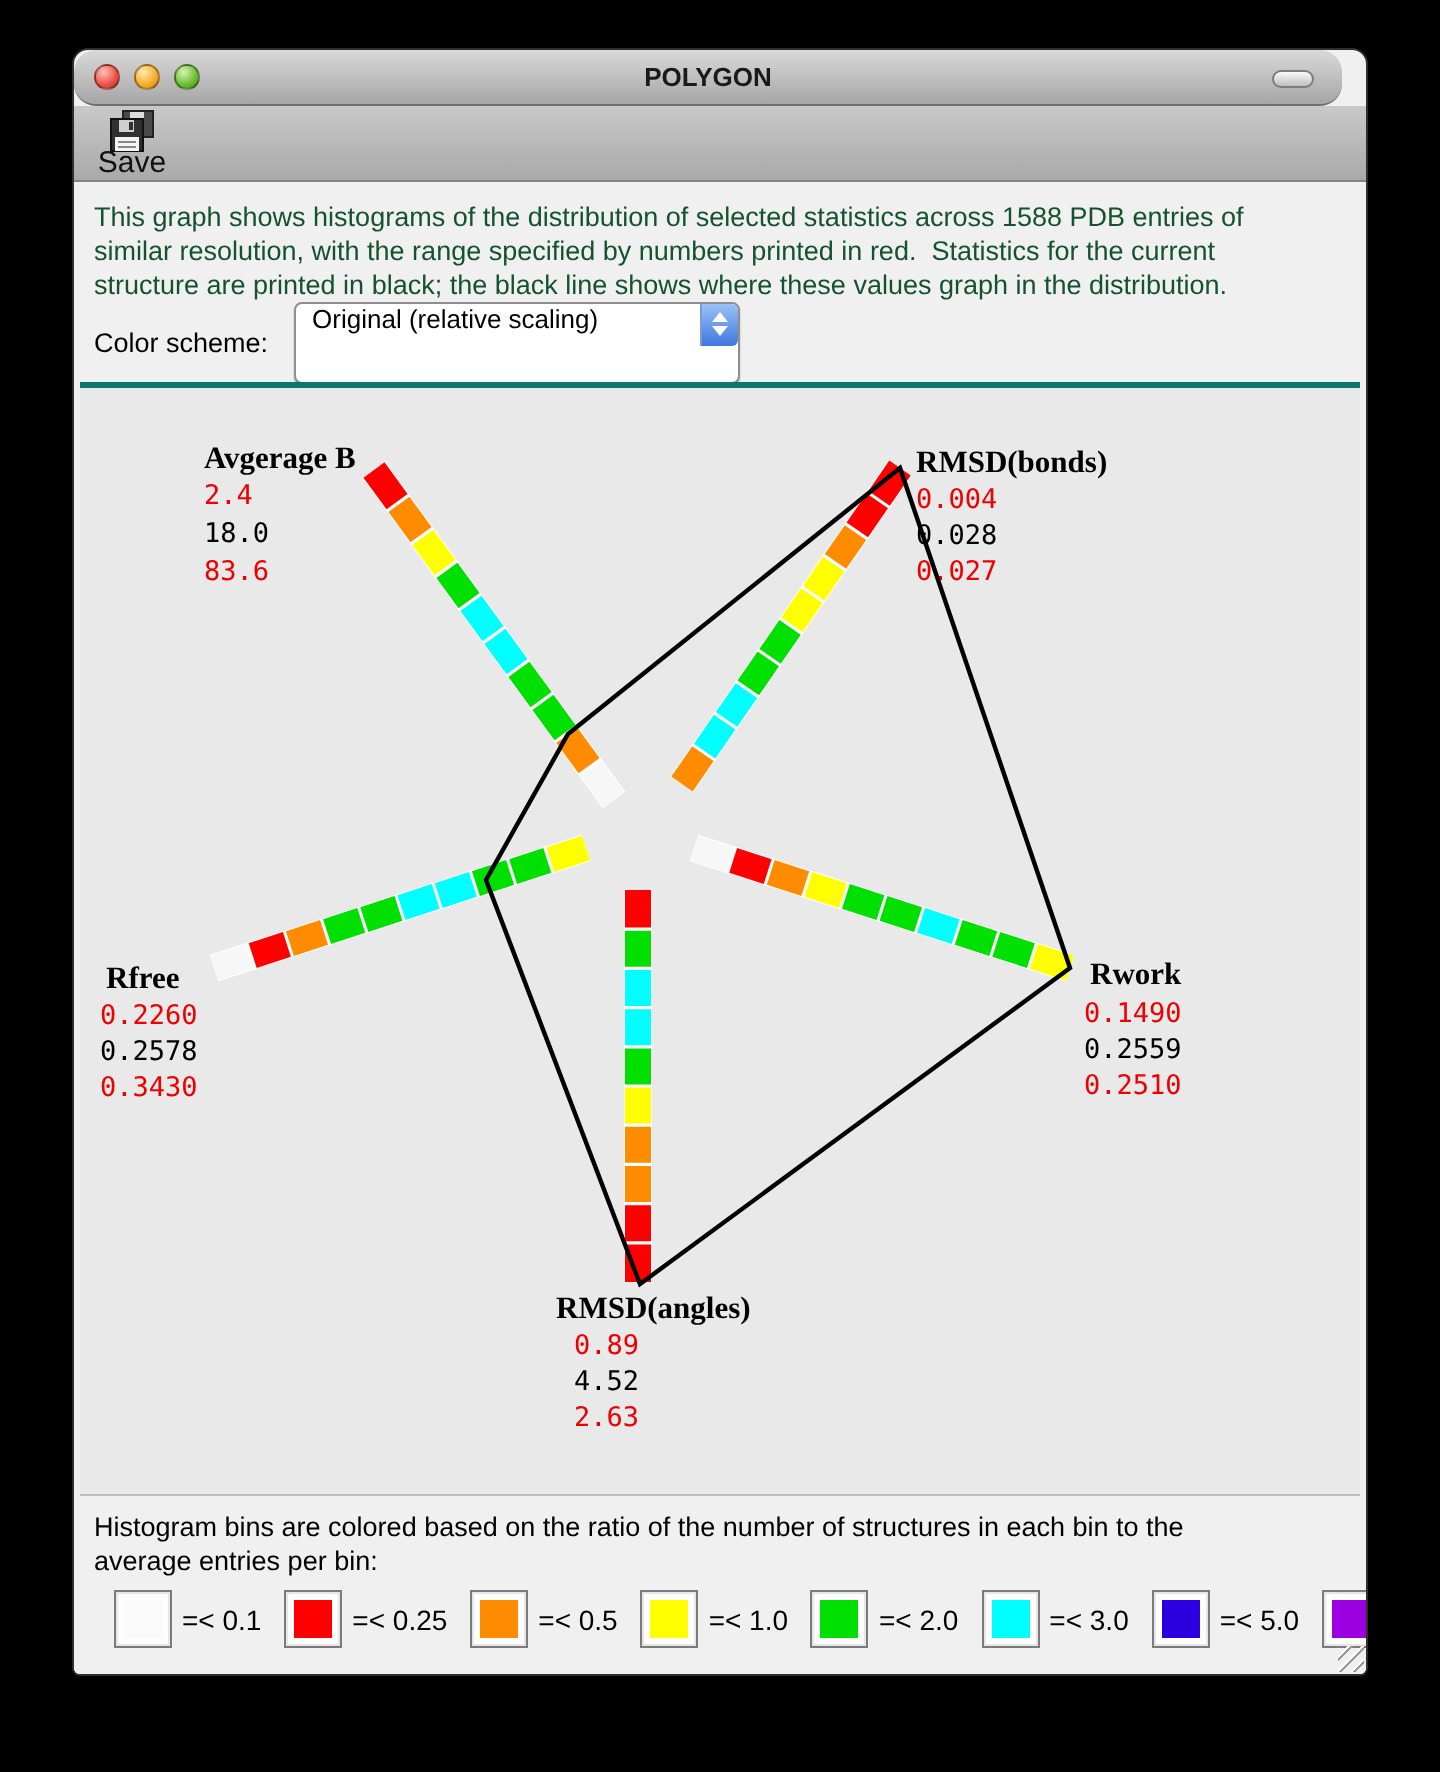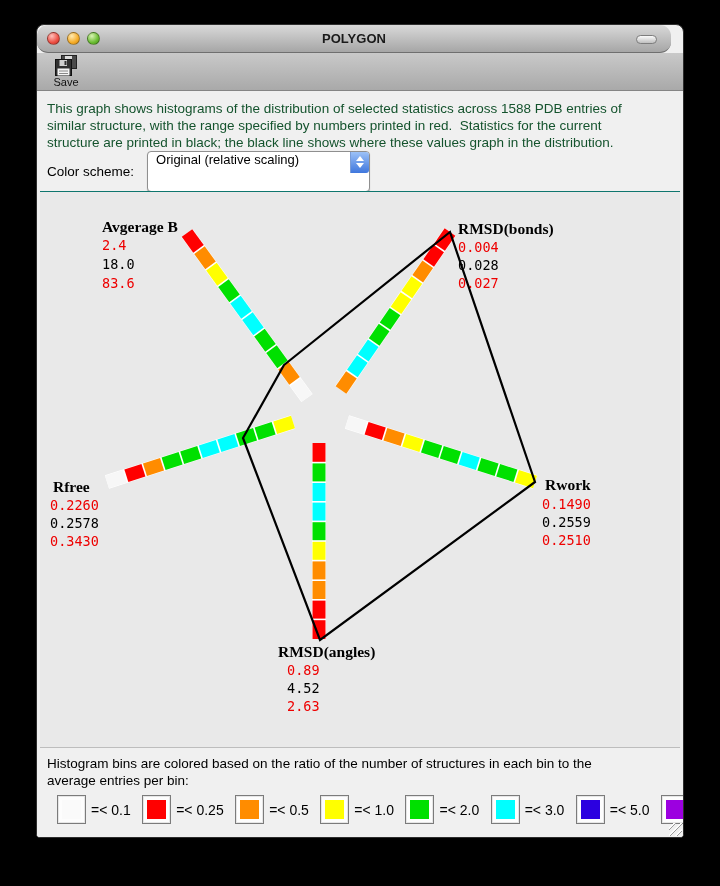--- a/index.html
+++ b/index.html
@@ -31,7 +31,7 @@
   .save-btn { position: absolute; left: 8px; top: 1px; width: 42px; height: 36px;
     display: flex; flex-direction: column; align-items: center; justify-content: flex-start; cursor: default; }
   .save-btn svg { display: block; margin-top: 1px; }
-  .save-label { font-size: 11px; color: #111; line-height: 12px; }
+  .save-label { font-size: 15px; color: #111; line-height: 12px; }
   .content { position: absolute; left: 0; top: 67px; width: 646px; height: 745px; background: #f0f0f0; }
   .desc { position: absolute; left: 10px; top: 8px; width: 630px; font-size: 13.5px; color: #14532d; }
   .desc div { white-space: pre; line-height: 17px; }

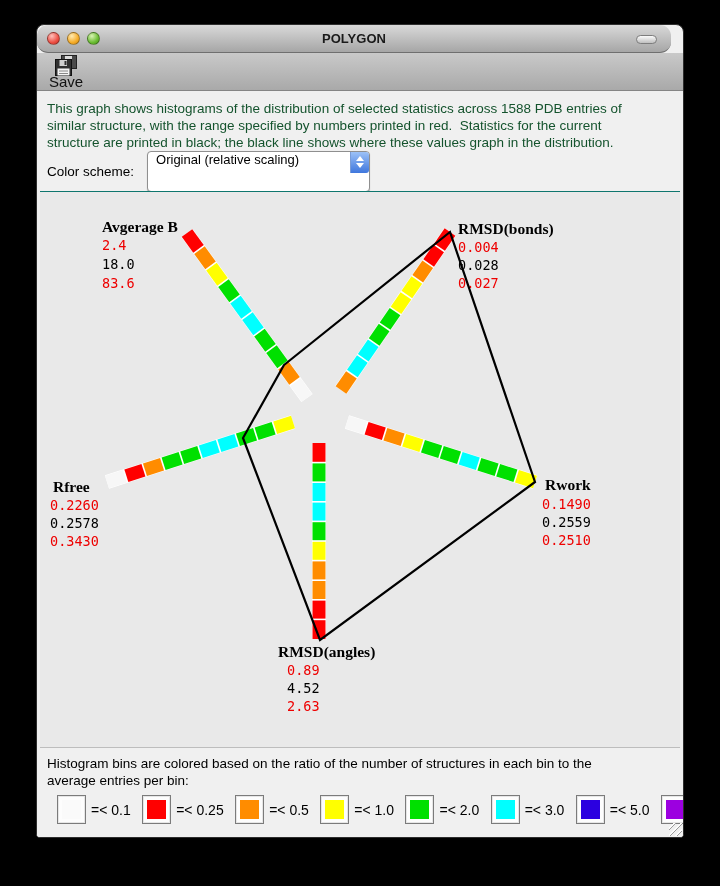--- a/index.html
+++ b/index.html
@@ -95,7 +95,7 @@
   <div class="content">
     <div class="desc" id="desc">
         <div>This graph shows histograms of the distribution of selected statistics across 1588 PDB entries of</div>
-        <div>similar structure, with the range specified by numbers printed in red.  Statistics for the current</div>
+        <div>similar resolution, with the range specified by numbers printed in red.  Statistics for the current</div>
         <div>structure are printed in black; the black line shows where these values graph in the distribution.</div>
       </div>
 

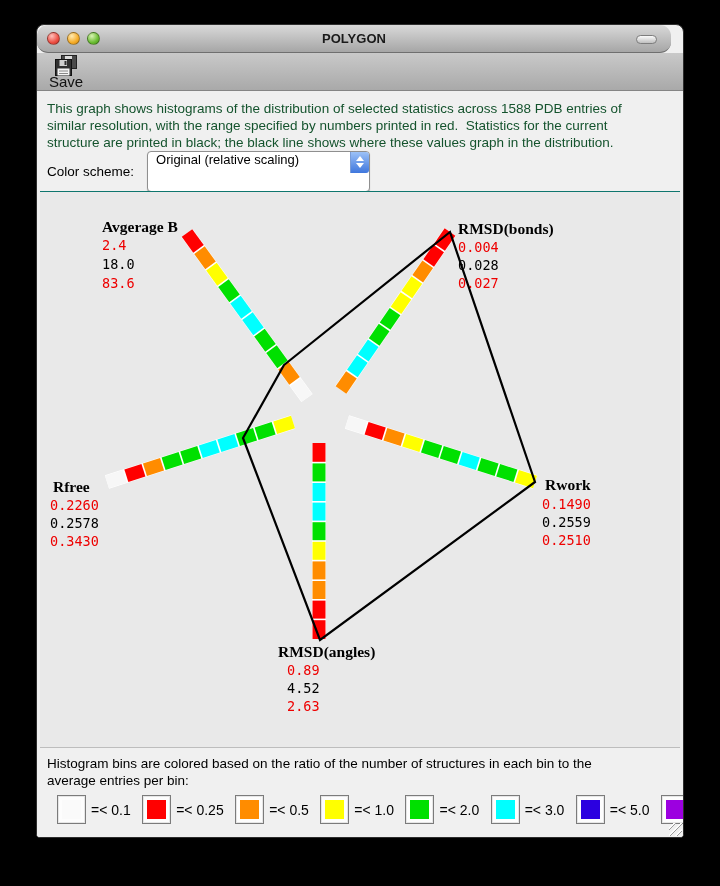--- a/index.html
+++ b/index.html
@@ -48,7 +48,7 @@
   .arrow-down { width: 0; height: 0; border-left: 4px solid transparent; border-right: 4px solid transparent;
     border-top: 5px solid #fff; }
   .plot-area { position: absolute; left: 3px; top: 99px; width: 640px; height: 557px;
-    background: #e9e9e9; border-top: 1px solid #0f766e; border-bottom: 1px solid #bdbdbd; }
+    background: #e9e9e9; border-top: 3px solid #0f766e; border-bottom: 1px solid #bdbdbd; }
   .bottom-panel { position: absolute; left: 0; top: 657px; width: 646px; height: 88px; background: #f0f0f0; }
   .bottom-text { position: absolute; left: 10px; top: 6px; font-size: 13.5px; color: #000000; }
   .bottom-text div { white-space: pre; line-height: 17px; }

